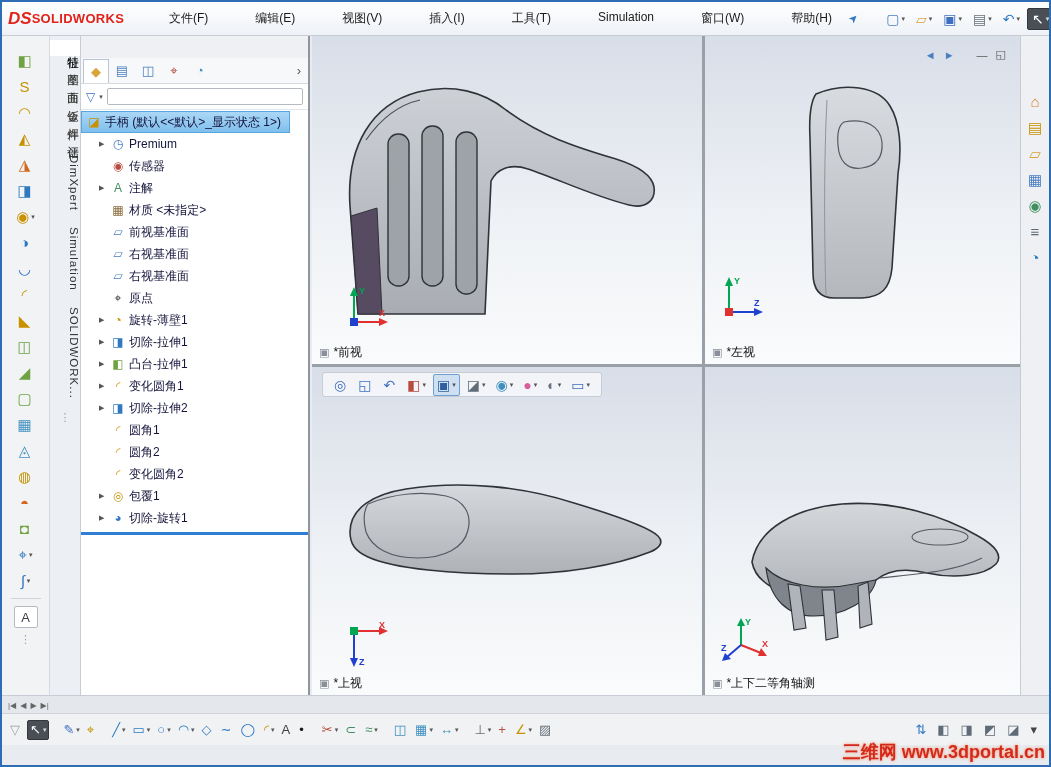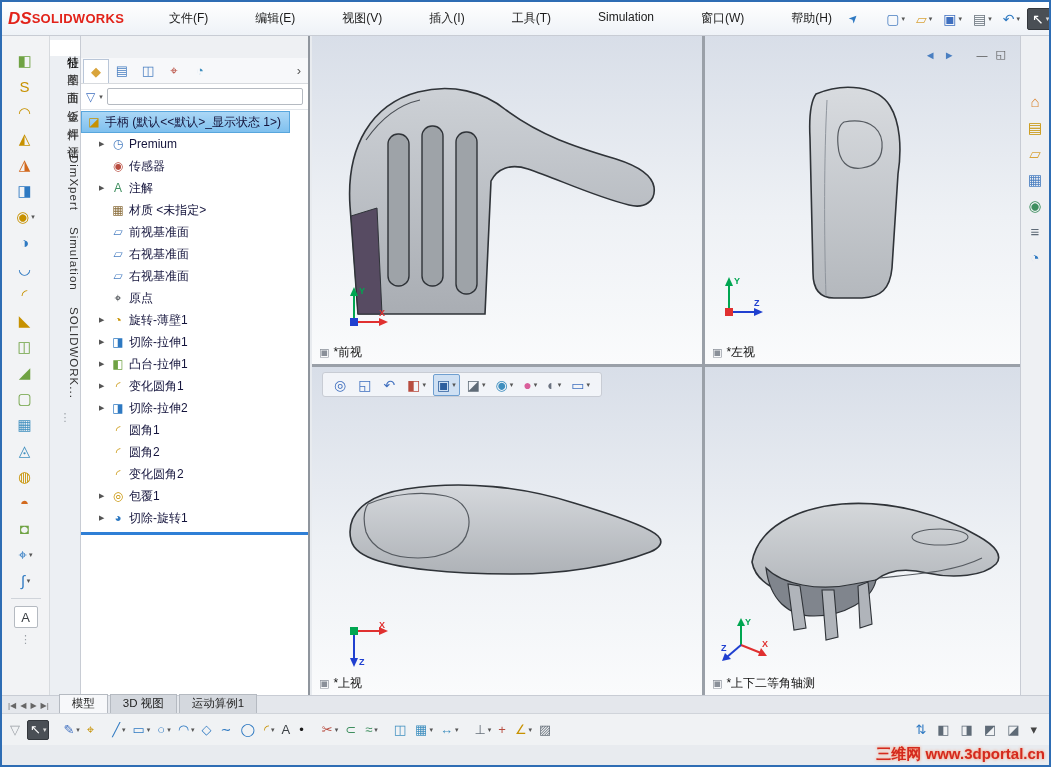--- a/index.html
+++ b/index.html
@@ -694,12 +694,6 @@
         <span>▶</span>
         <span>▶|</span>
       </div>
-    <div class="doc-tabs">
-
-    <span class="doc-tab active">模型</span>
-        <span class="doc-tab">3D 视图</span>
-        <span class="doc-tab">运动算例1</span>
-      </div>
   </div>
 
   <div class="bottombar">

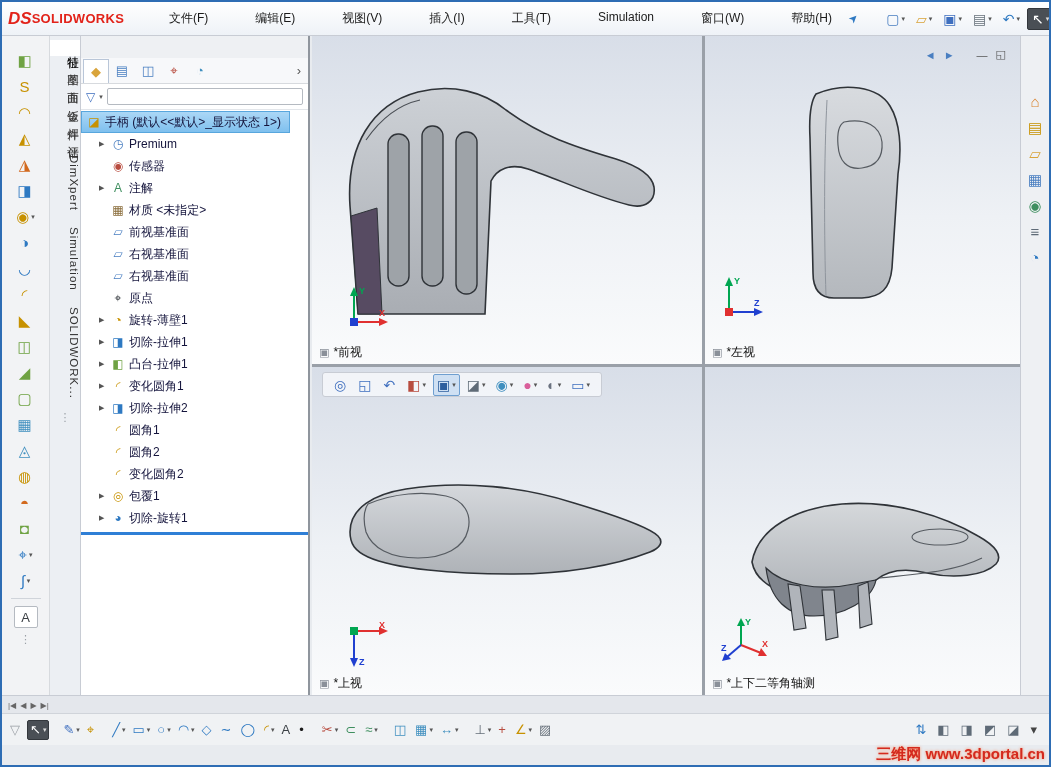--- a/index.html
+++ b/index.html
@@ -134,7 +134,7 @@
                border-top: 1px solid #c8ccd4; display: flex; align-items: center; font-size: 11.5px;
                color: #333; padding: 0 8px; z-index: 12; }
   .sb-edit { margin-left: auto; margin-right: 205px; }
-  .watermark { position: absolute; right: 4px; bottom: 1px; font-size: 15px; font-weight: bold;
+  .watermark { position: absolute; right: 4px; bottom: 1px; font-size: 18px; font-weight: bold;
                color: #d42a1e; text-shadow: 0 0 3px rgba(255,130,80,.9); white-space: nowrap; z-index: 40; }
 </style>
 </head>

